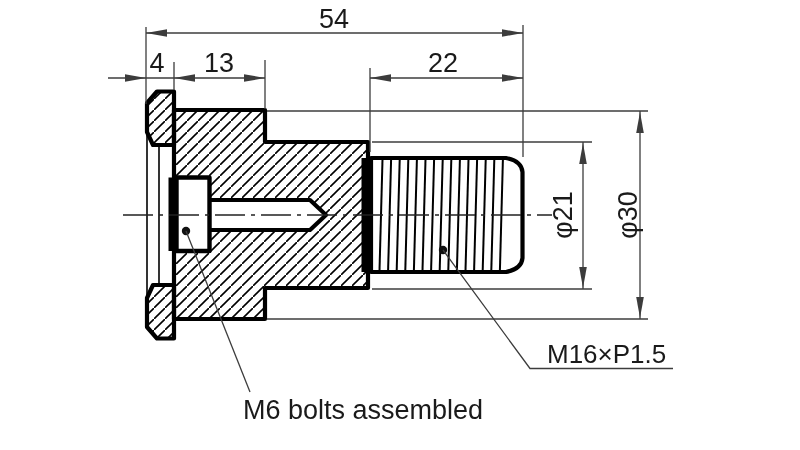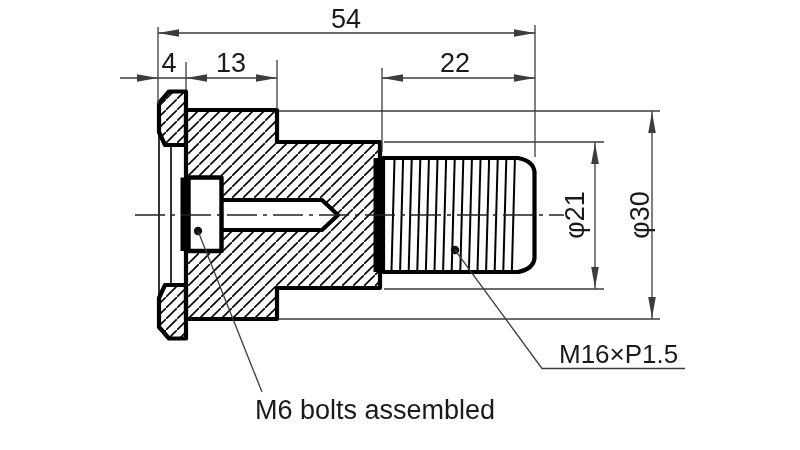--- a/index.html
+++ b/index.html
@@ -4,7 +4,7 @@
 <style>
   html,body{margin:0;padding:0;background:#ffffff;}
   .stage{position:relative;width:696px;height:450px;background:#ffffff;overflow:hidden;
-         font-family:"Liberation Sans", sans-serif;margin-left:12px;}
+         font-family:"Liberation Sans", sans-serif;}
   svg{display:block}
   .dimtext{font-family:"Liberation Sans", sans-serif;font-size:27px;fill:#1a1a1a;}
   .notetext{font-family:"Liberation Sans", sans-serif;font-size:26px;fill:#1a1a1a;}

